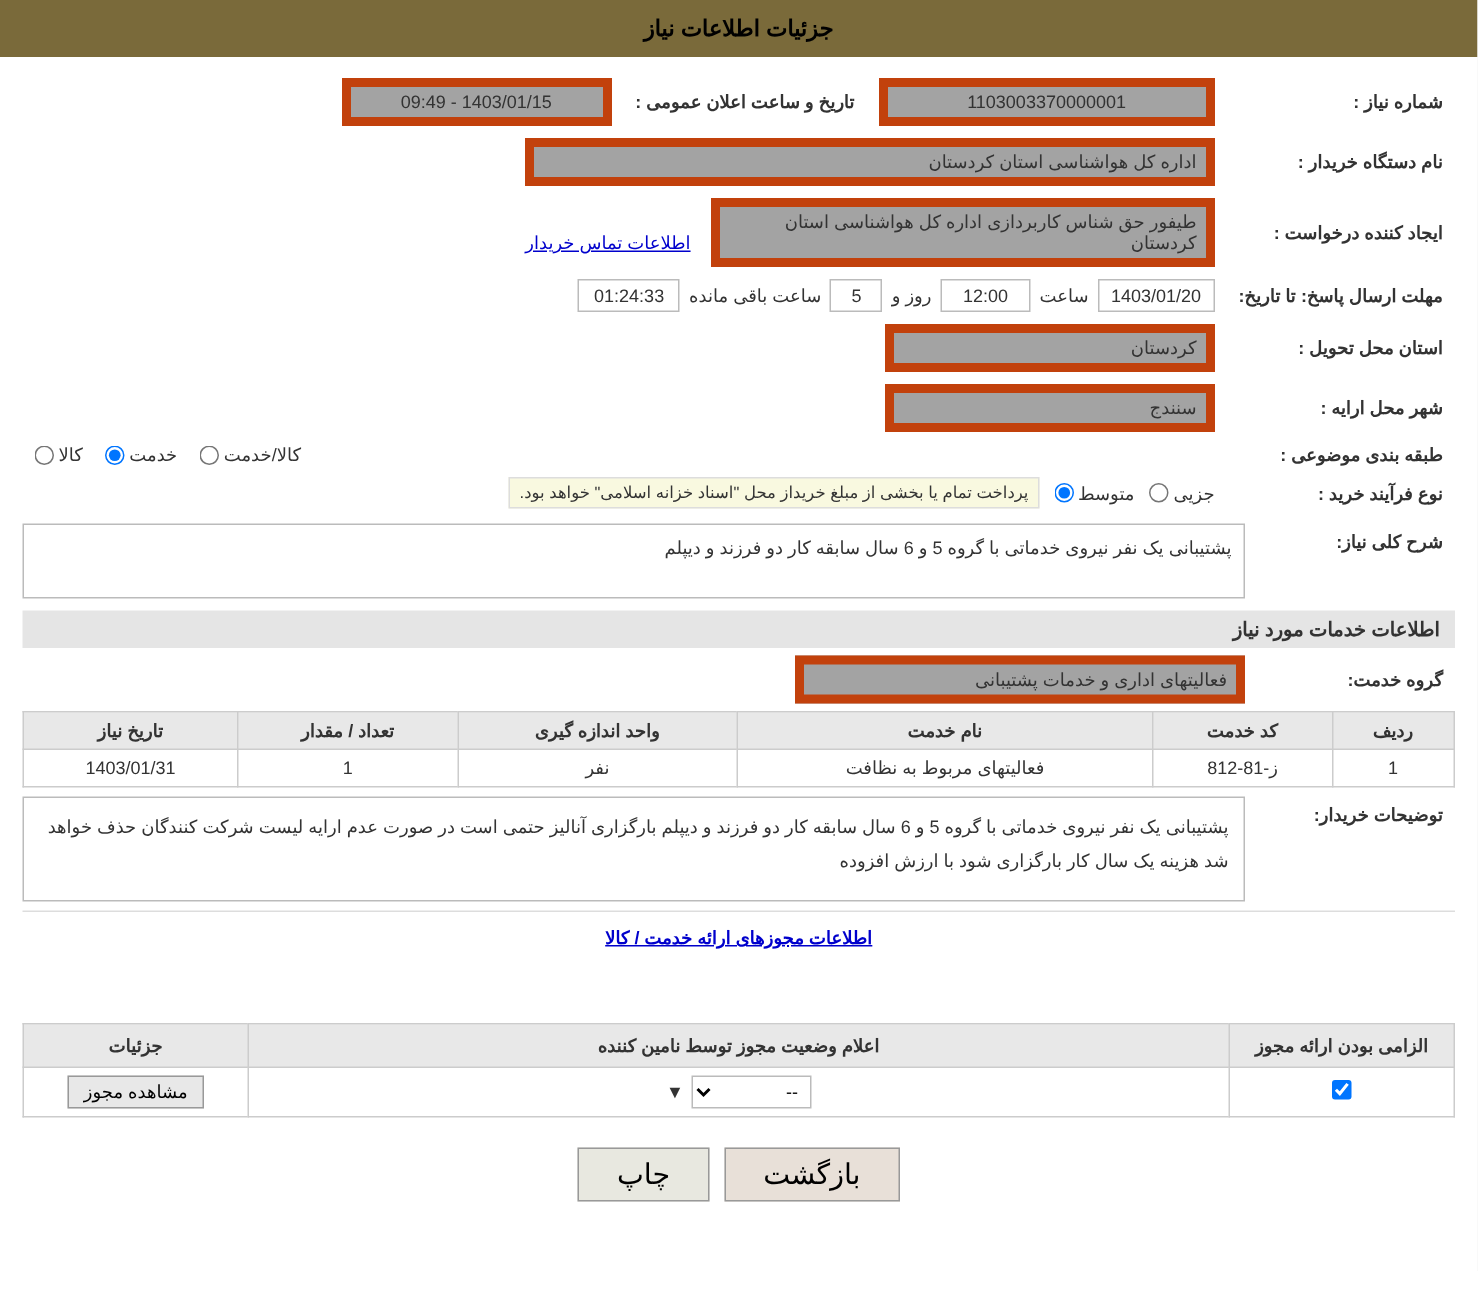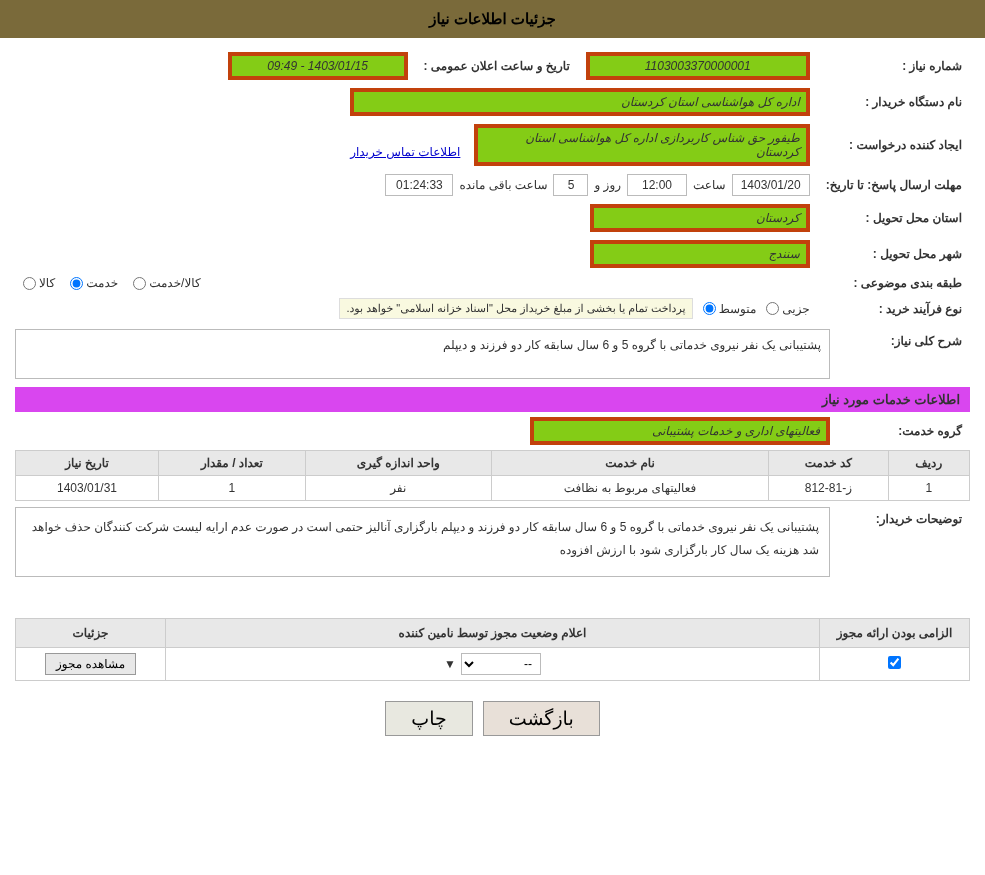--- a/index.html
+++ b/index.html
@@ -55,12 +55,11 @@
       text-align: right;
     }
     .input-box {
-      border: 4px solid #c2410c;
-      background: #84cc16;
+      border: 6px solid #c2410c;
+      background: #a3a3a3;
       padding: 3px 6px;
       min-height: 22px;
       display: inline-block;
-      font-style: italic;
     }
     .input-medium {
       width: 200px;

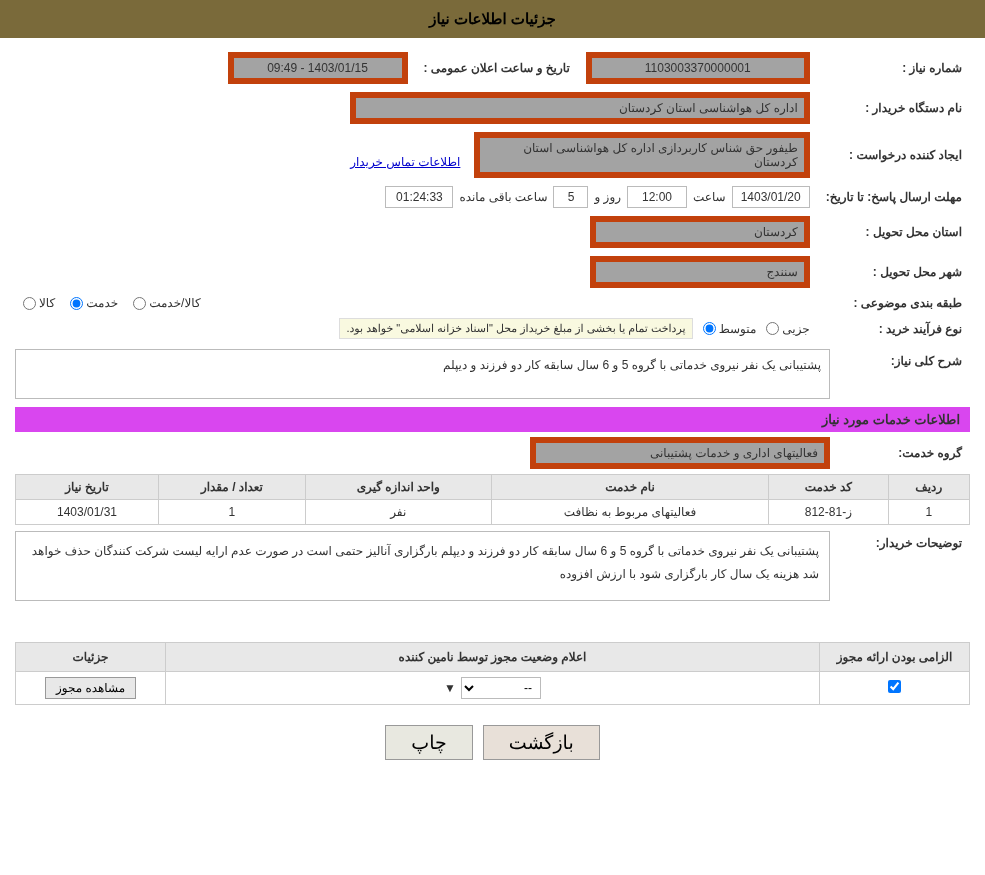--- a/index.html
+++ b/index.html
@@ -254,7 +254,7 @@
         </td>
       </tr>
       <tr>
-        <td class="label-cell">شهر محل تحویل :</td>
+        <td class="label-cell">شهر محل ارایه :</td>
         <td class="value-cell" colspan="3">
           <div class="input-box input-medium" style="width:220px;">سنندج</div>
         </td>

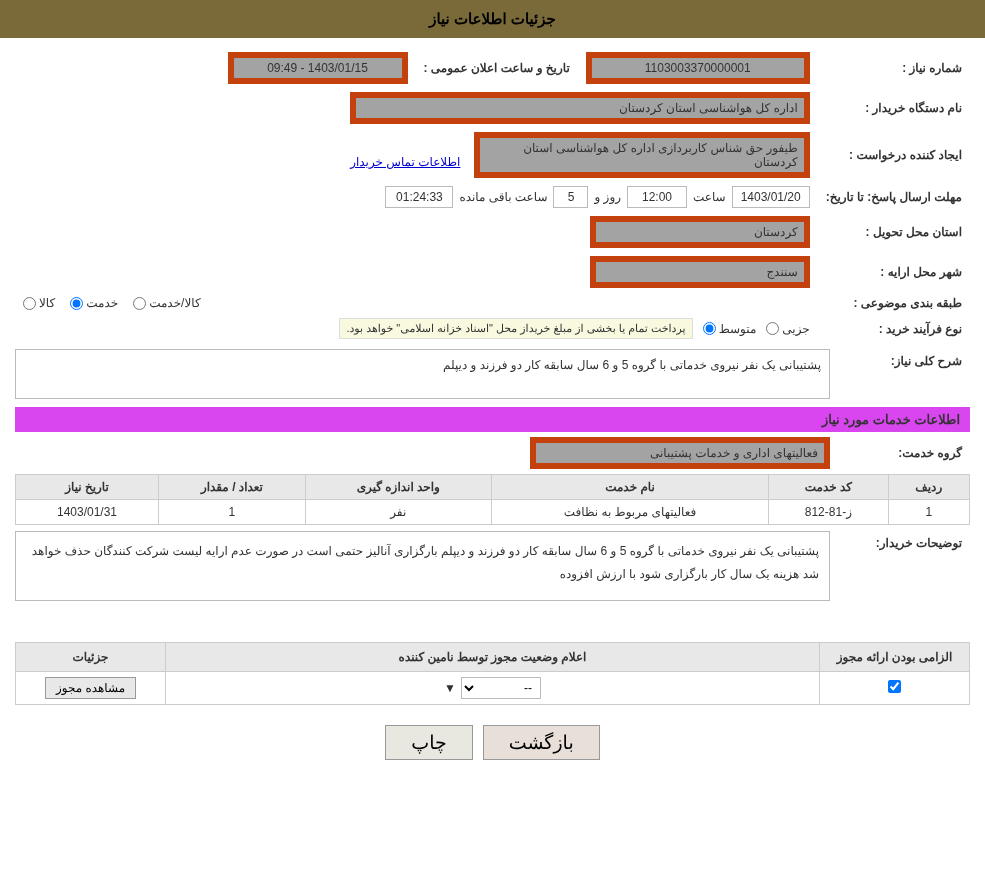--- a/index.html
+++ b/index.html
@@ -28,7 +28,7 @@
       padding: 10px 15px;
     }
     .section-title {
-      background: #d946ef;
+      background: #e5e5e5;
       color: #333;
       font-weight: bold;
       font-size: 13px;

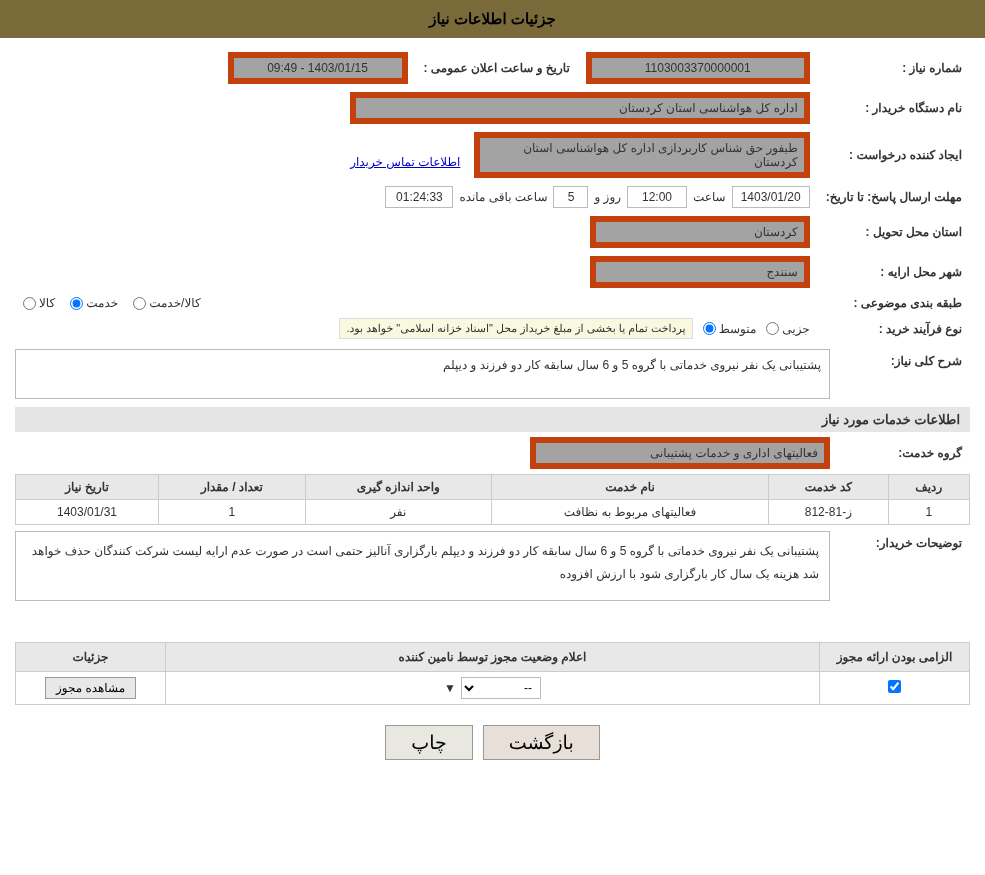--- a/index.html
+++ b/index.html
@@ -343,6 +343,9 @@
       </div>
     </div>
 
+    <div style="text-align:center; padding:5px 0; border-top:1px solid #ddd; margin:5px 0;">
+      <span class="section-link">اطلاعات مجوزهای ارائه خدمت / کالا</span>
+    </div>
 
     <div style="height:30px;"></div>
 

